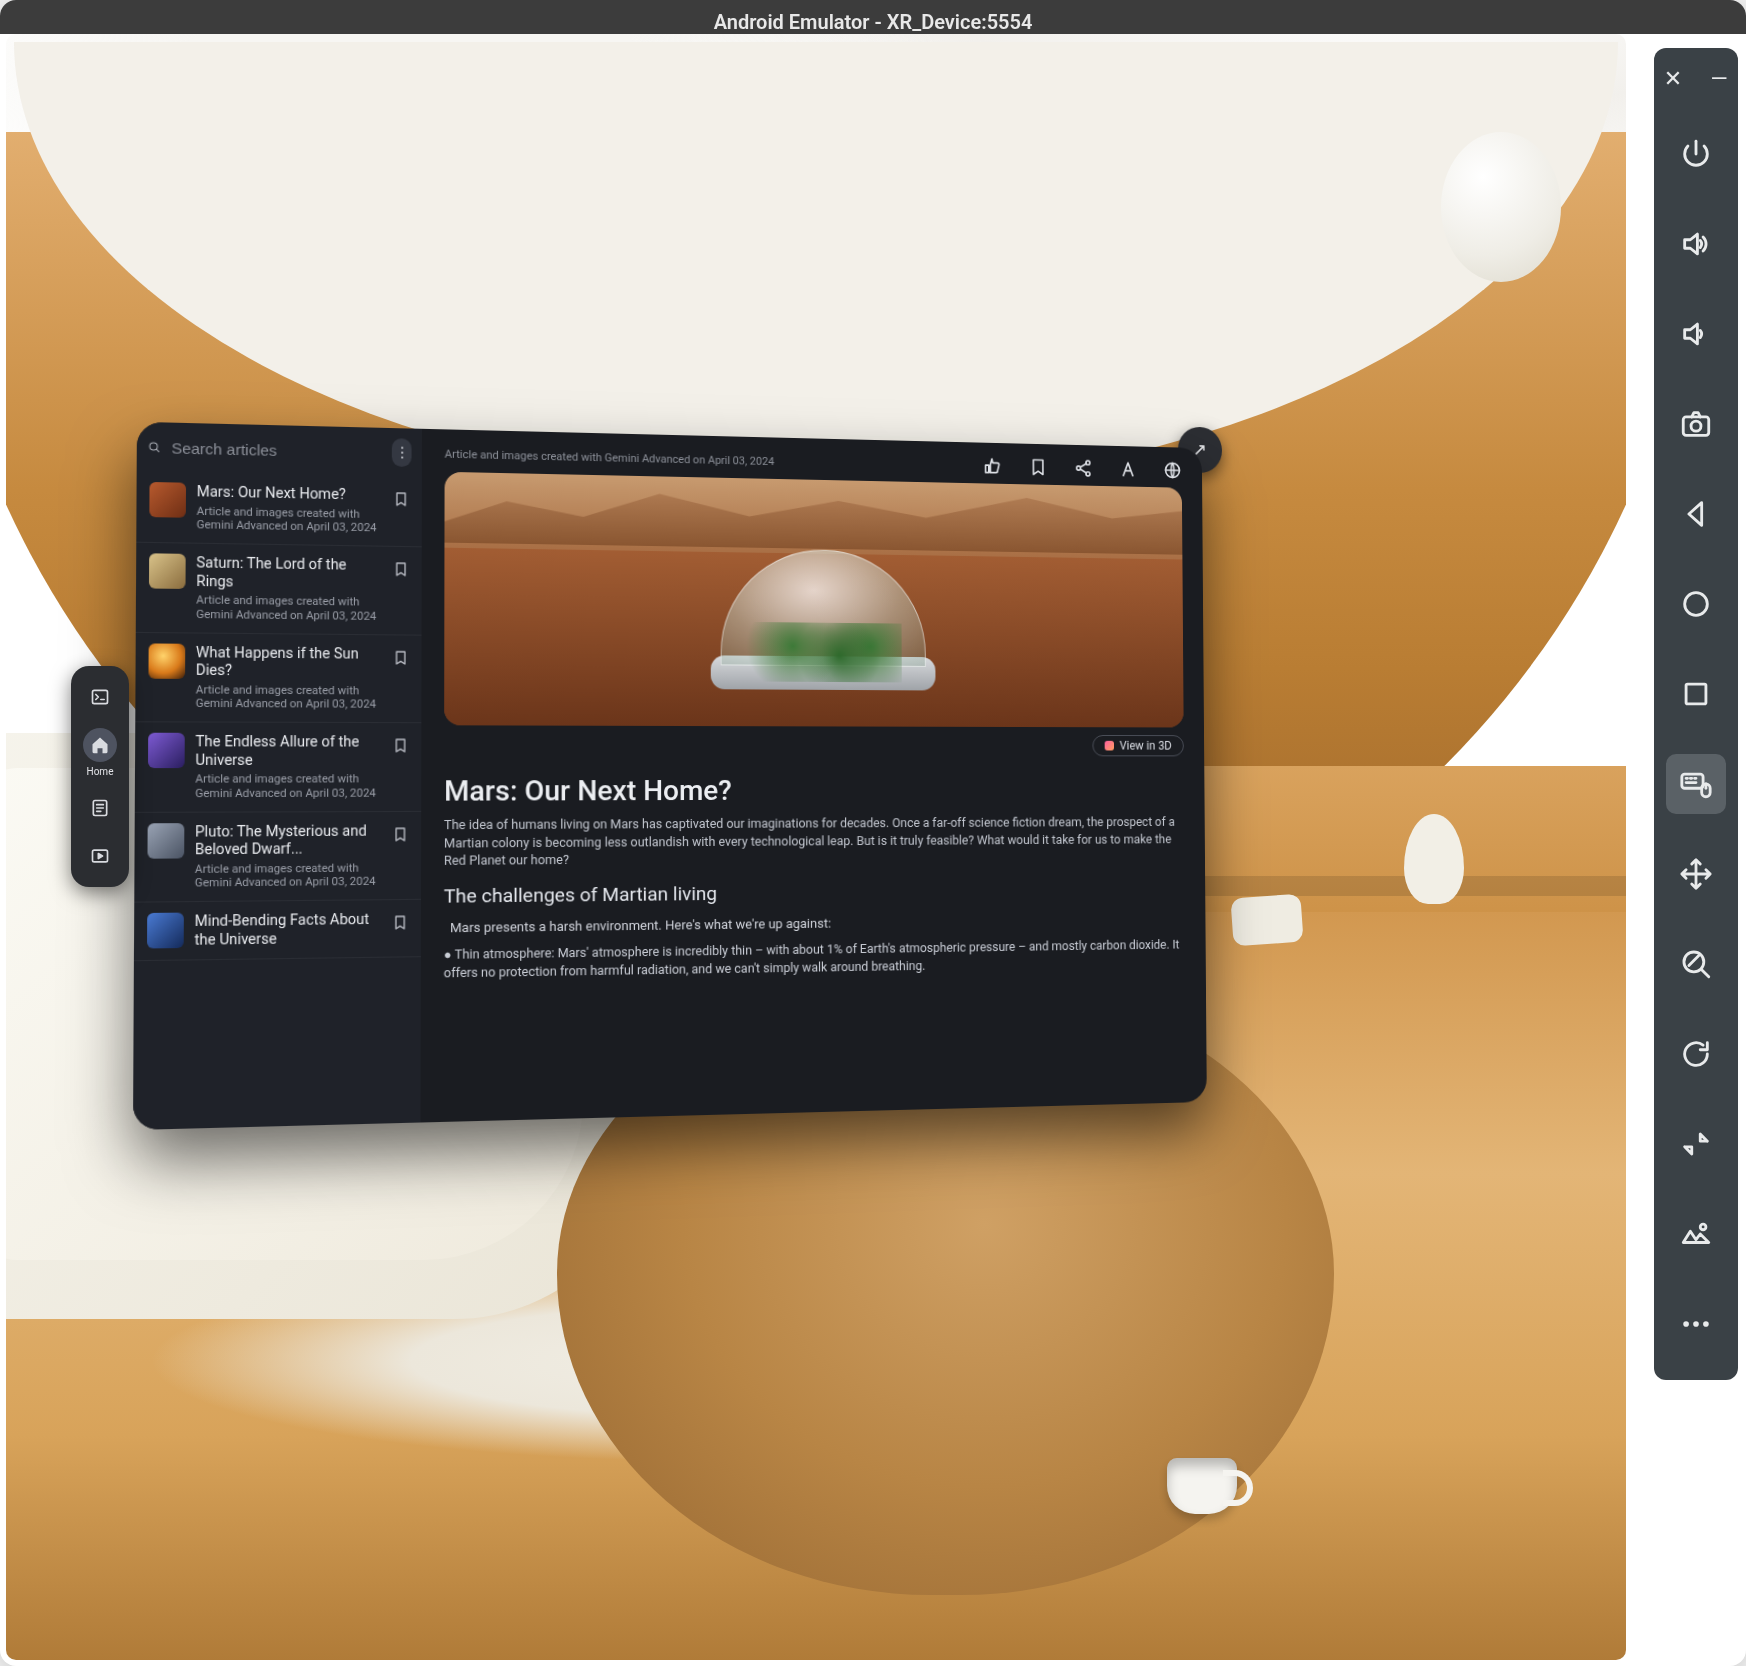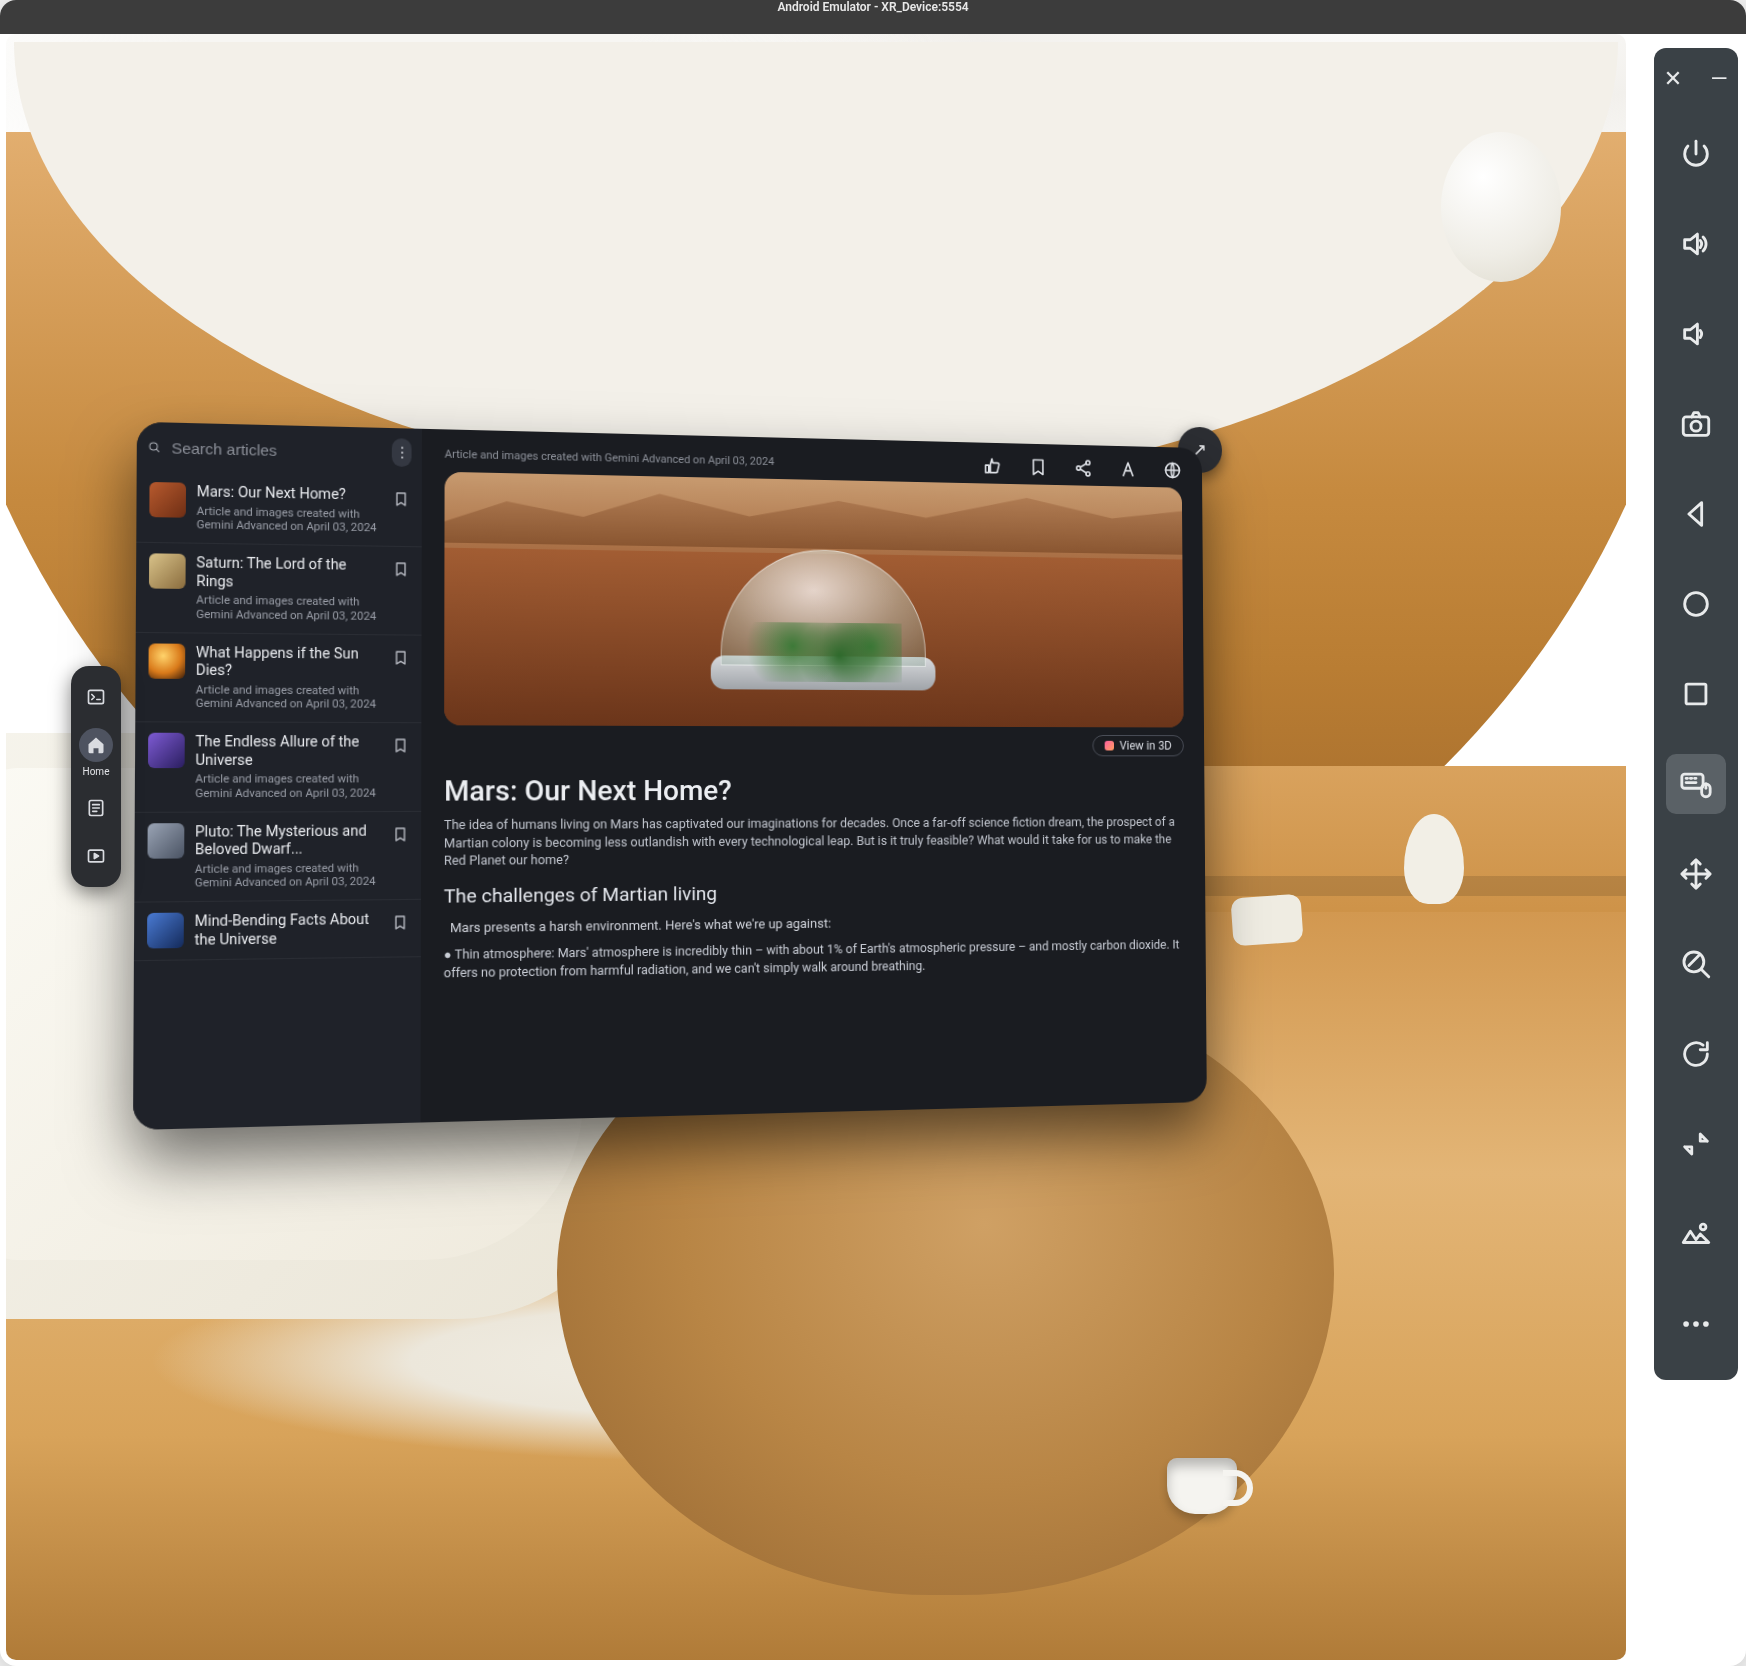--- a/index.html
+++ b/index.html
@@ -7,7 +7,7 @@
 
 .window { width:1746px; height:1666px; position:relative; background:#fff; border-radius:16px; overflow:hidden; box-shadow:0 4px 20px rgba(0,0,0,.15); }
 
-.titlebar { height:34px; background:#3c3c3c; display:flex; align-items:flex-start; justify-content:center; font-weight:600; color:#e8e8e8; font-size:12px; border-top-left-radius:10px; border-top-right-radius:10px; position:relative; z-index:5; }
+.titlebar { height:34px; background:#3c3c3c; display:flex; align-items:flex-end; justify-content:center; font-weight:600; color:#e8e8e8; font-size:20px; border-top-left-radius:10px; border-top-right-radius:10px; position:relative; z-index:5; }
 
 .env3d { position:absolute; top:34px; left:6px; right:120px; bottom:6px; border-radius:10px; overflow:hidden; perspective:1400px; perspective-origin:45% 45%; }
 .env-bg { position:absolute; inset:0; }

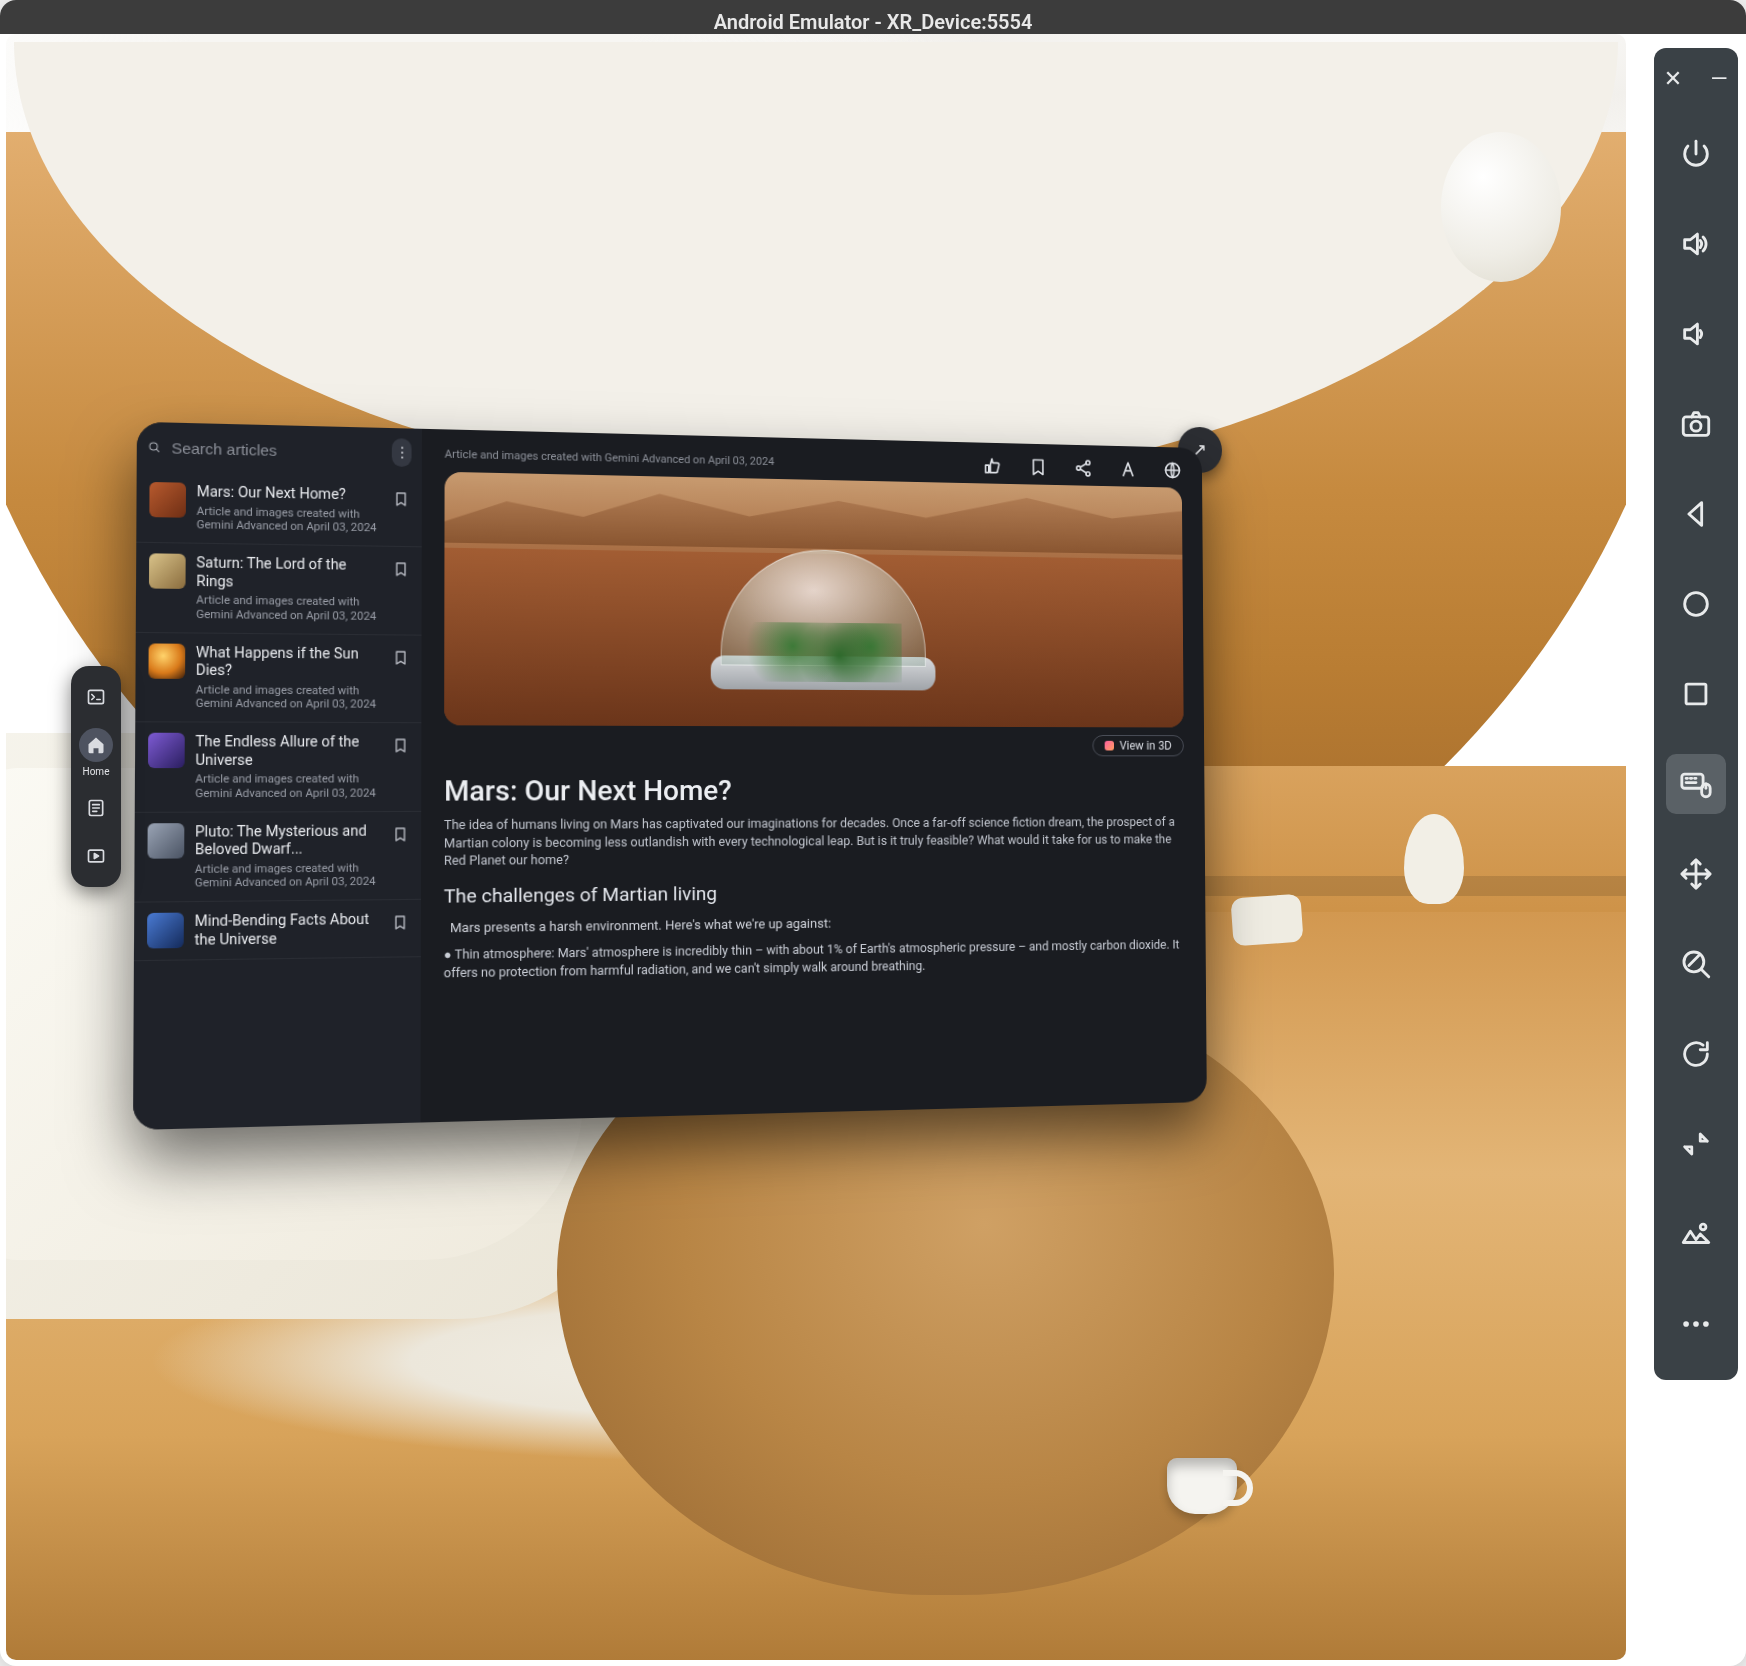--- a/index.html
+++ b/index.html
@@ -42,7 +42,7 @@
 .emu-btn.active { background:#5a6166; }
 .emu-btn svg { width:34px; height:34px; }
 
-.mini-rail { position:absolute; top:632px; left:65px; width:50px; background:#2b2d31; border-radius:18px; padding:14px 0; display:flex; flex-direction:column; align-items:center; gap:14px; z-index:4; box-shadow:0 6px 20px rgba(0,0,0,.5); }
+.mini-rail { position:absolute; top:632px; left:65px; width:58px; background:#2b2d31; border-radius:18px; padding:14px 0; display:flex; flex-direction:column; align-items:center; gap:14px; z-index:4; box-shadow:0 6px 20px rgba(0,0,0,.5); }
 .mini-item { width:36px; display:flex; flex-direction:column; align-items:center; gap:4px; cursor:pointer; color:#d9dbe0;}
 .mini-icon { width:34px; height:34px; border-radius:18px; display:flex; align-items:center; justify-content:center; }
 .mini-icon.active { background:#4e5360; }

